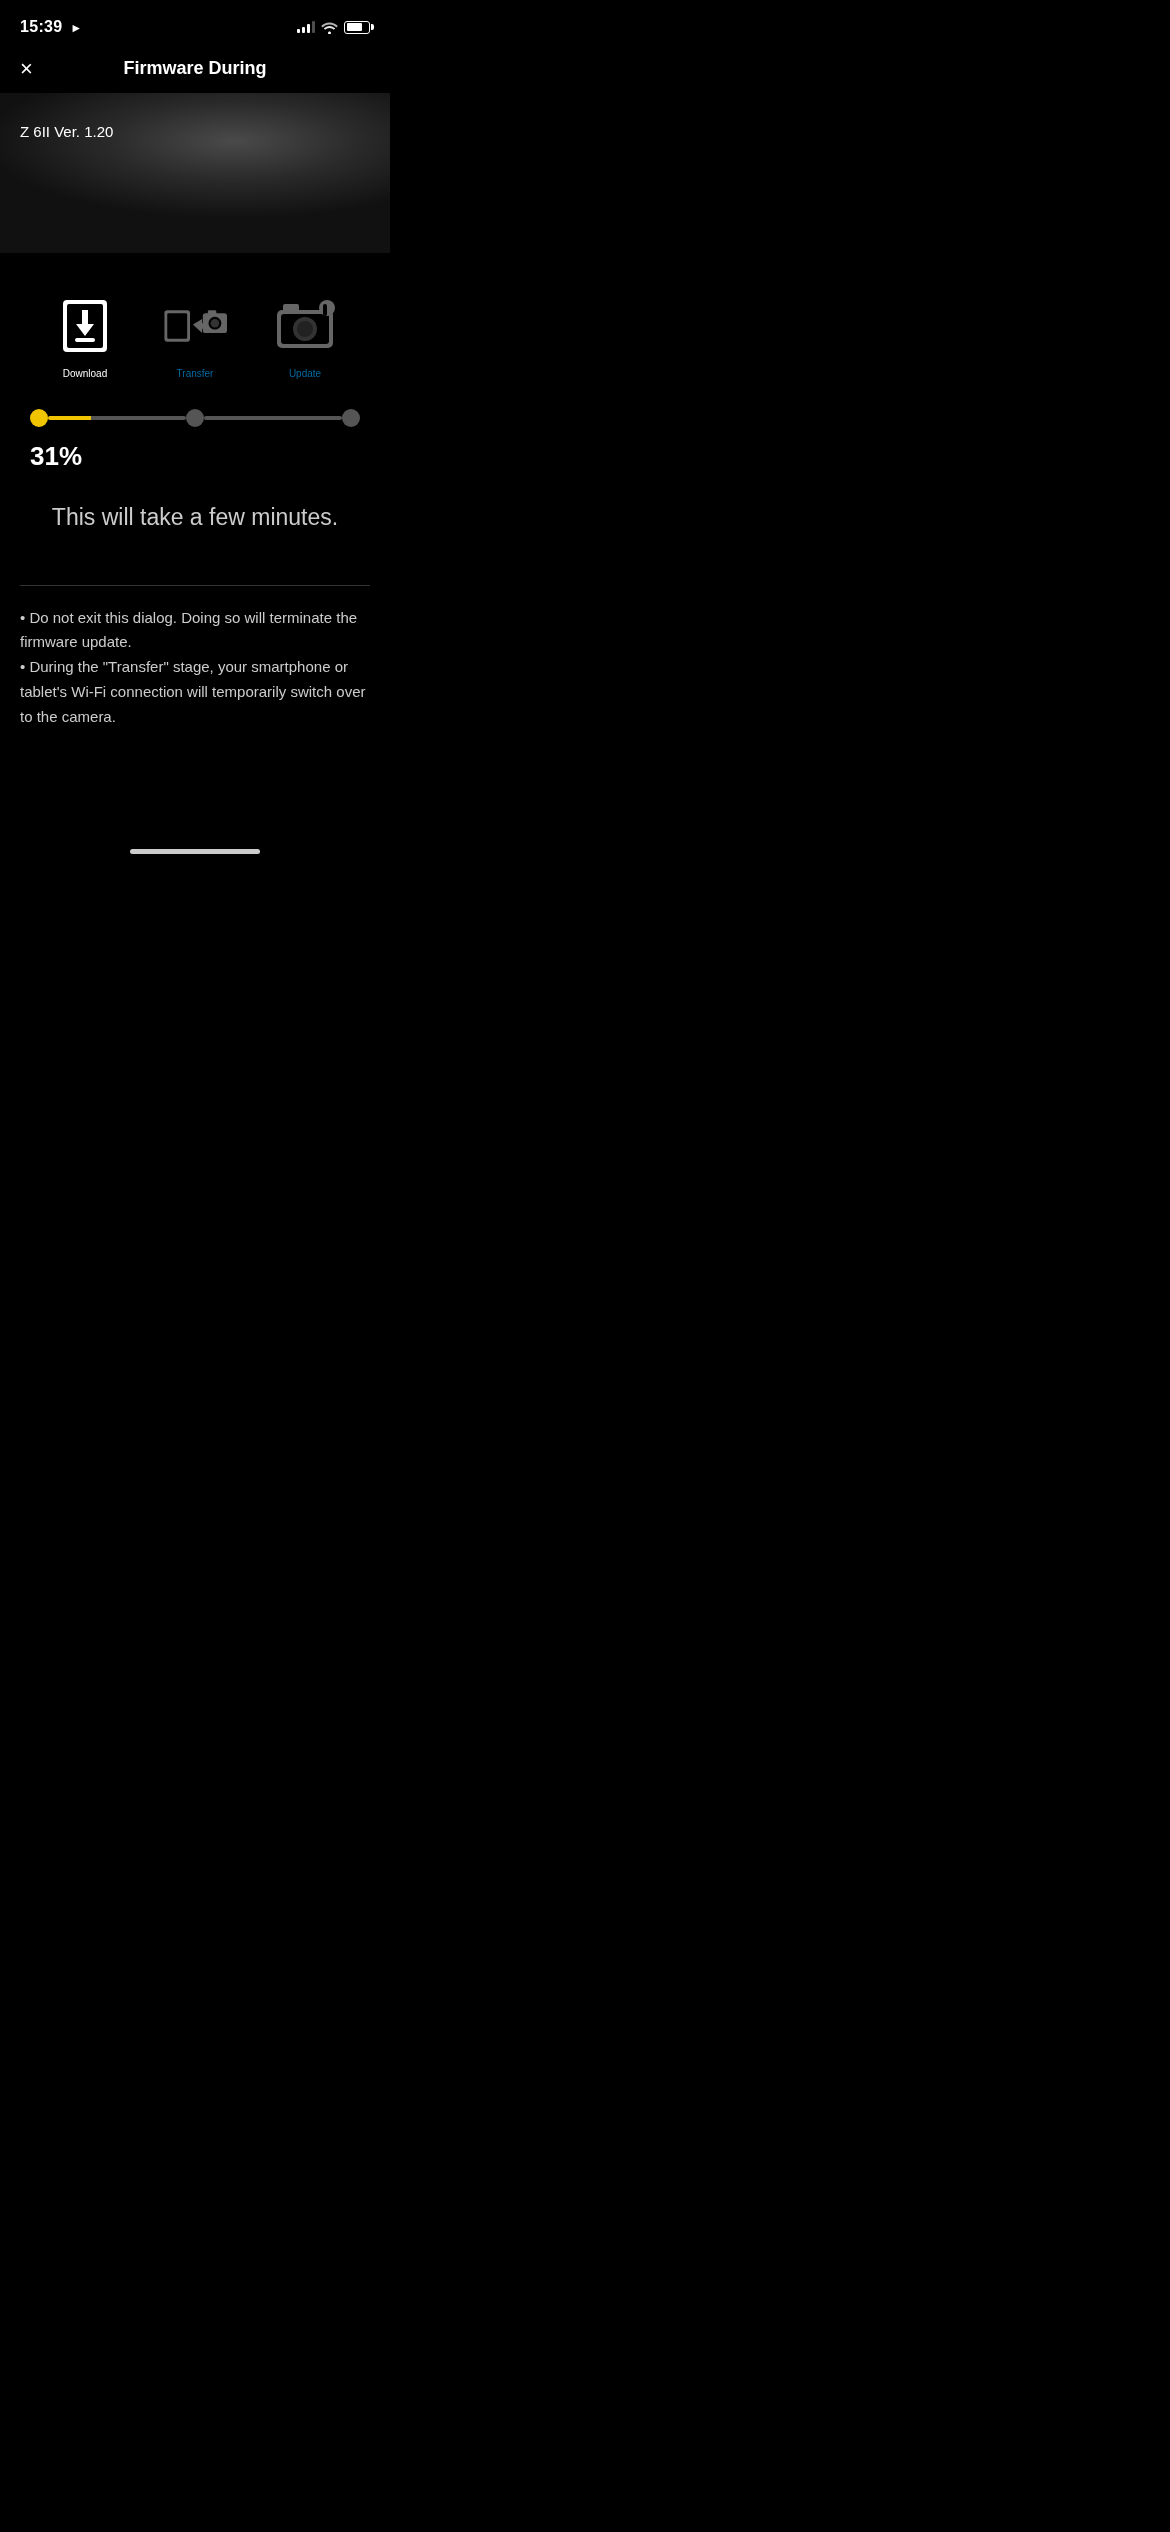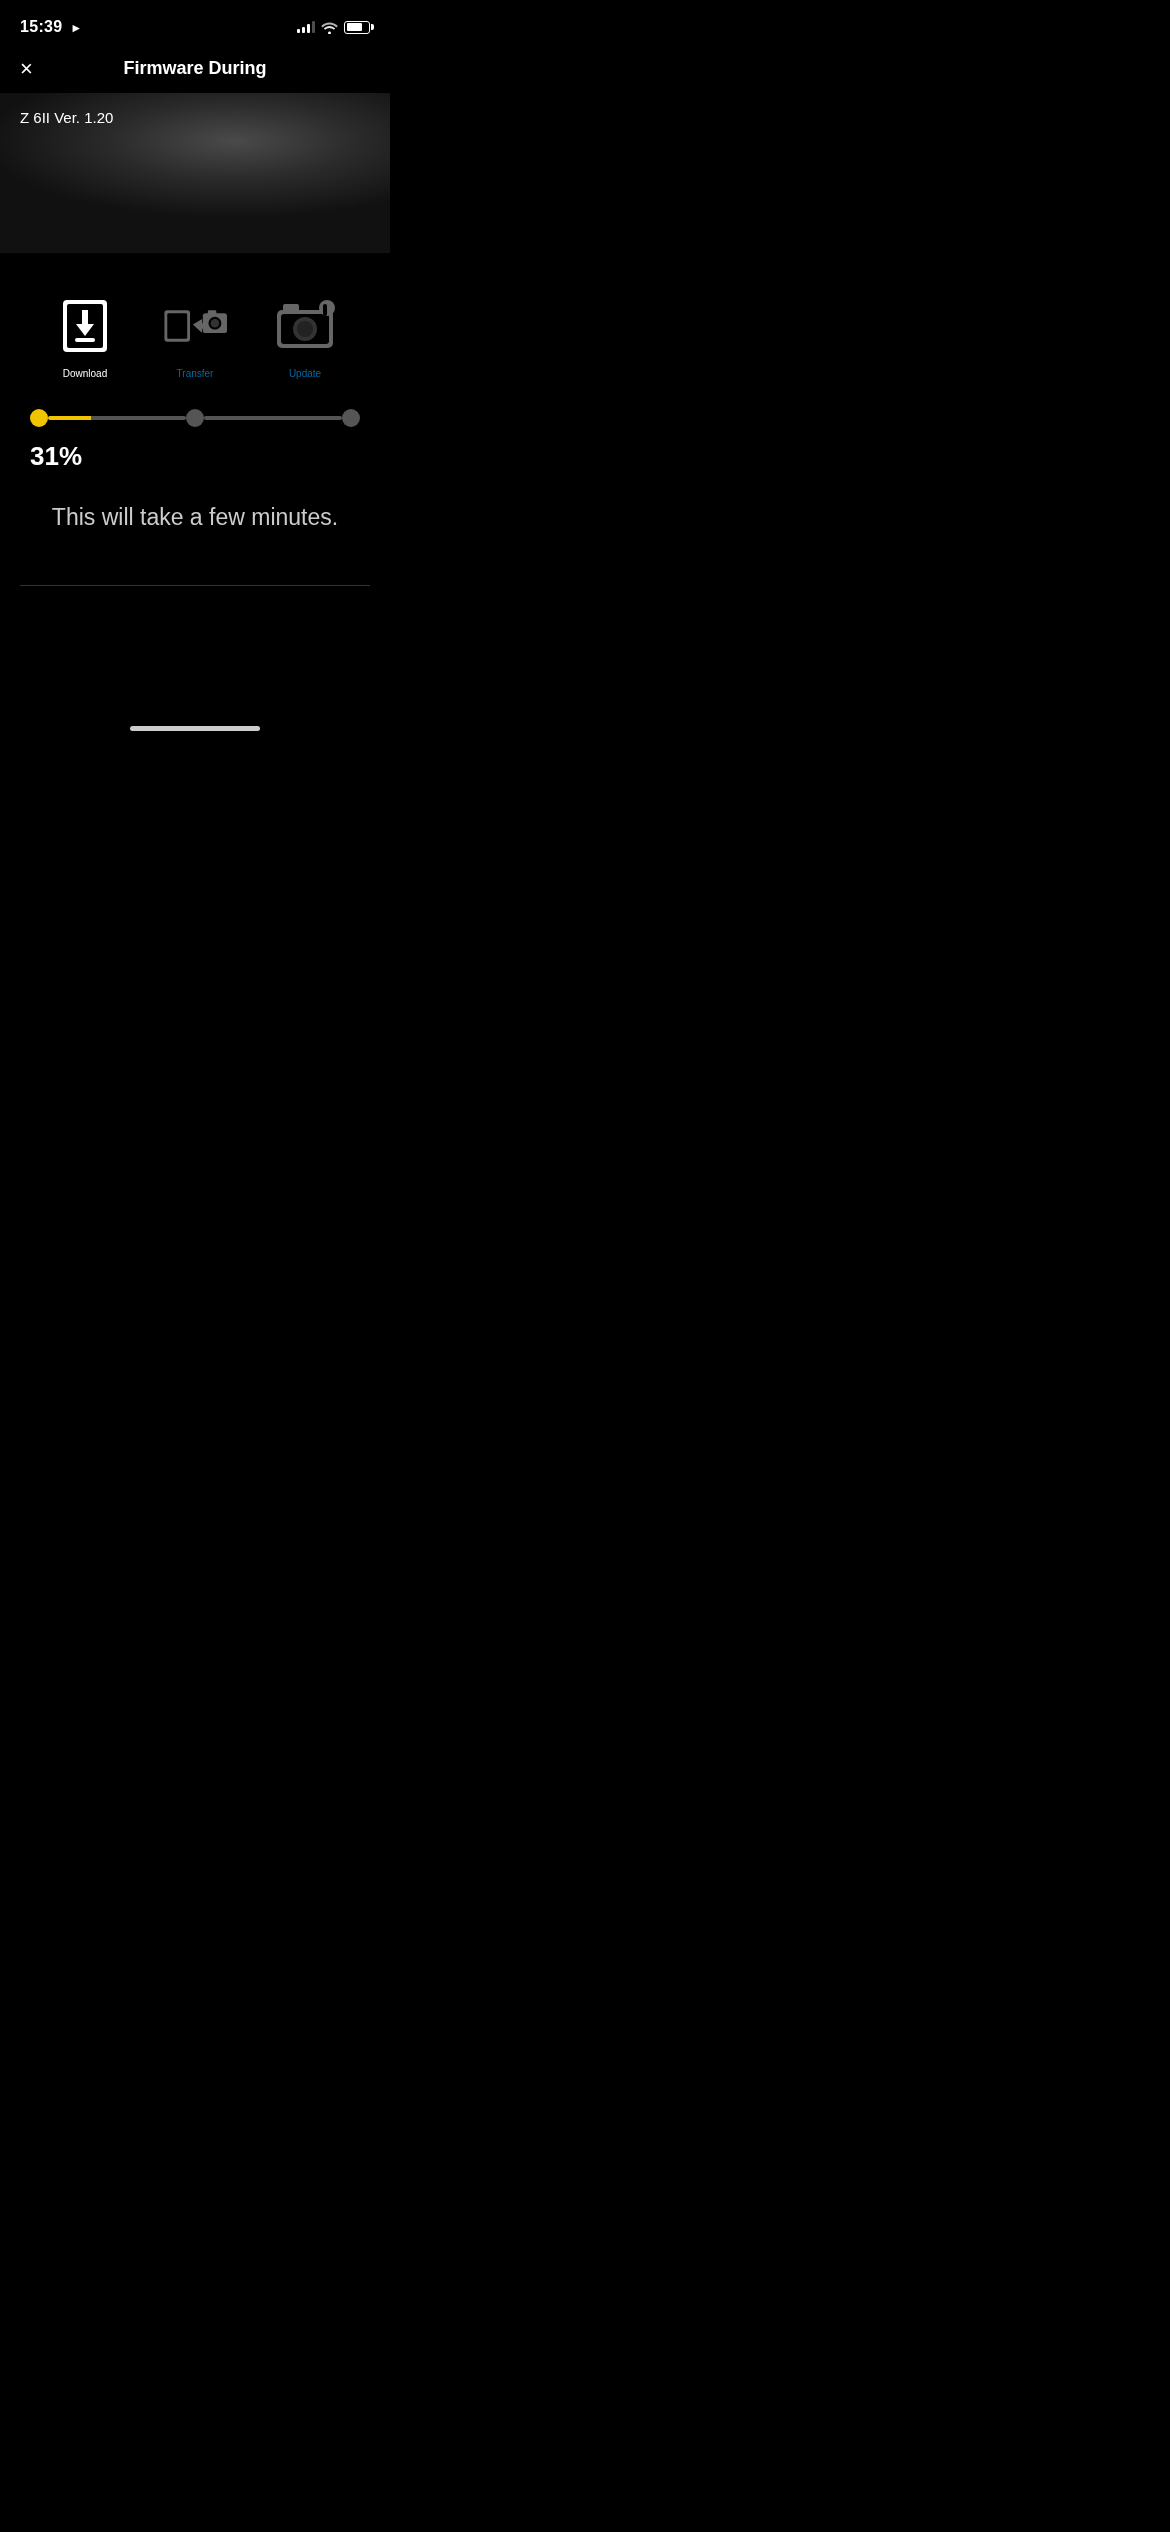--- a/index.html
+++ b/index.html
@@ -119,7 +119,7 @@
       overflow: hidden;
       display: flex;
       align-items: flex-start;
-      padding: 16px 20px;
+      padding: 30px 20px;
     }
 
     .camera-hero::before {

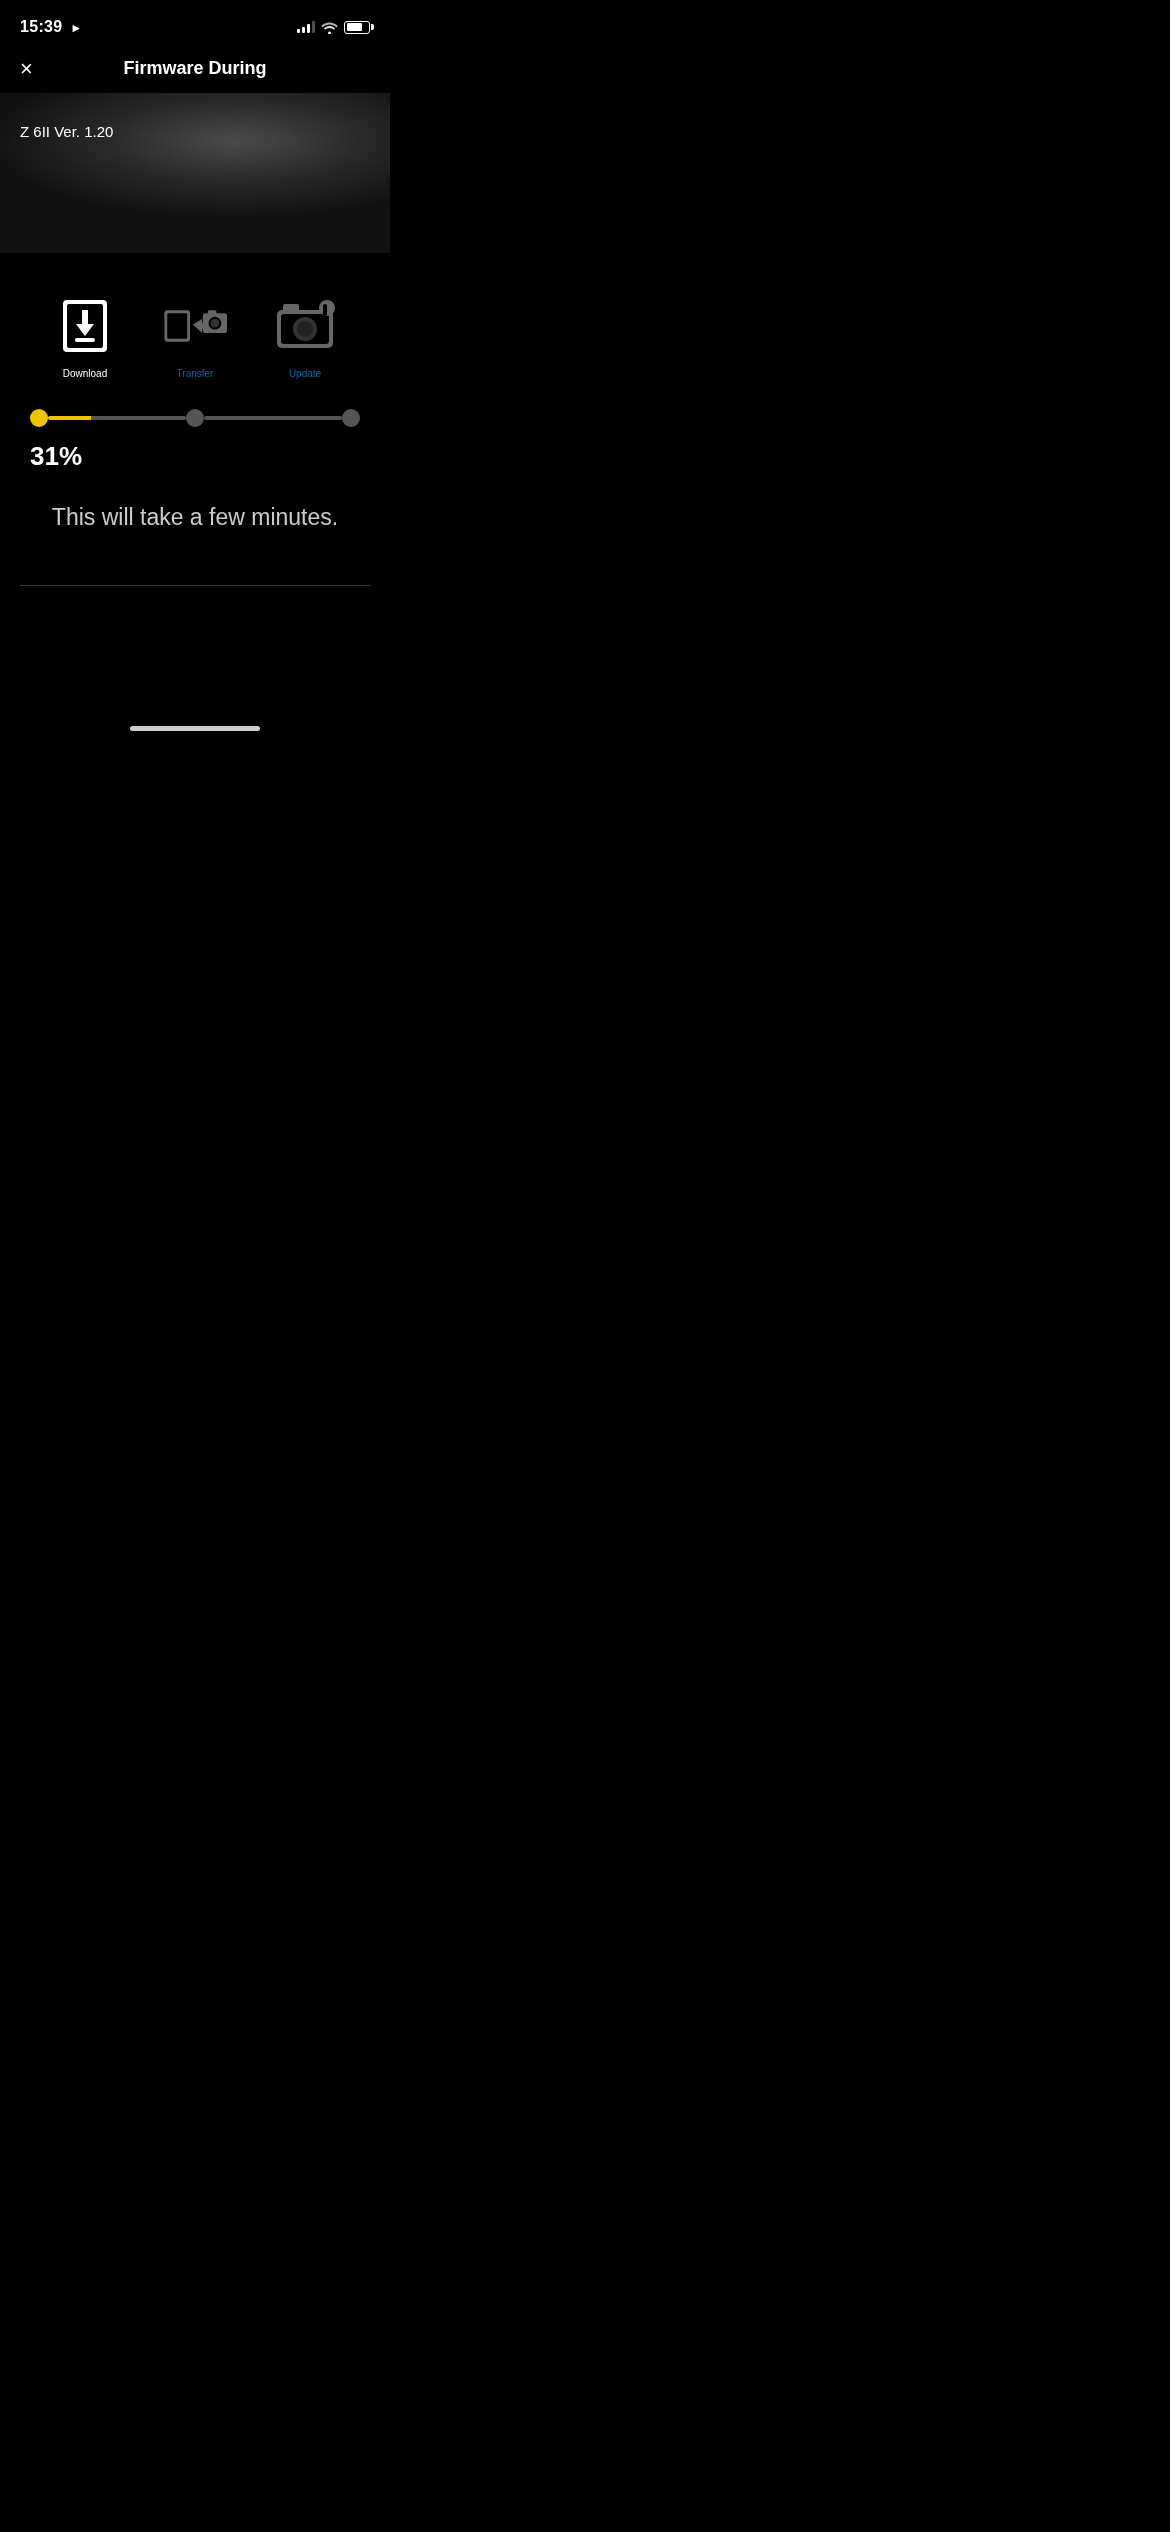--- a/index.html
+++ b/index.html
@@ -376,6 +376,10 @@
 
   <div class="divider"></div>
 
+  <div class="notes-text">
+    • Do not exit this dialog. Doing so will terminate the firmware update.<br>
+    • During the "Transfer" stage, your smartphone or tablet's Wi-Fi connection will temporarily switch over to the camera.
+  </div>
 
 </div>
 

